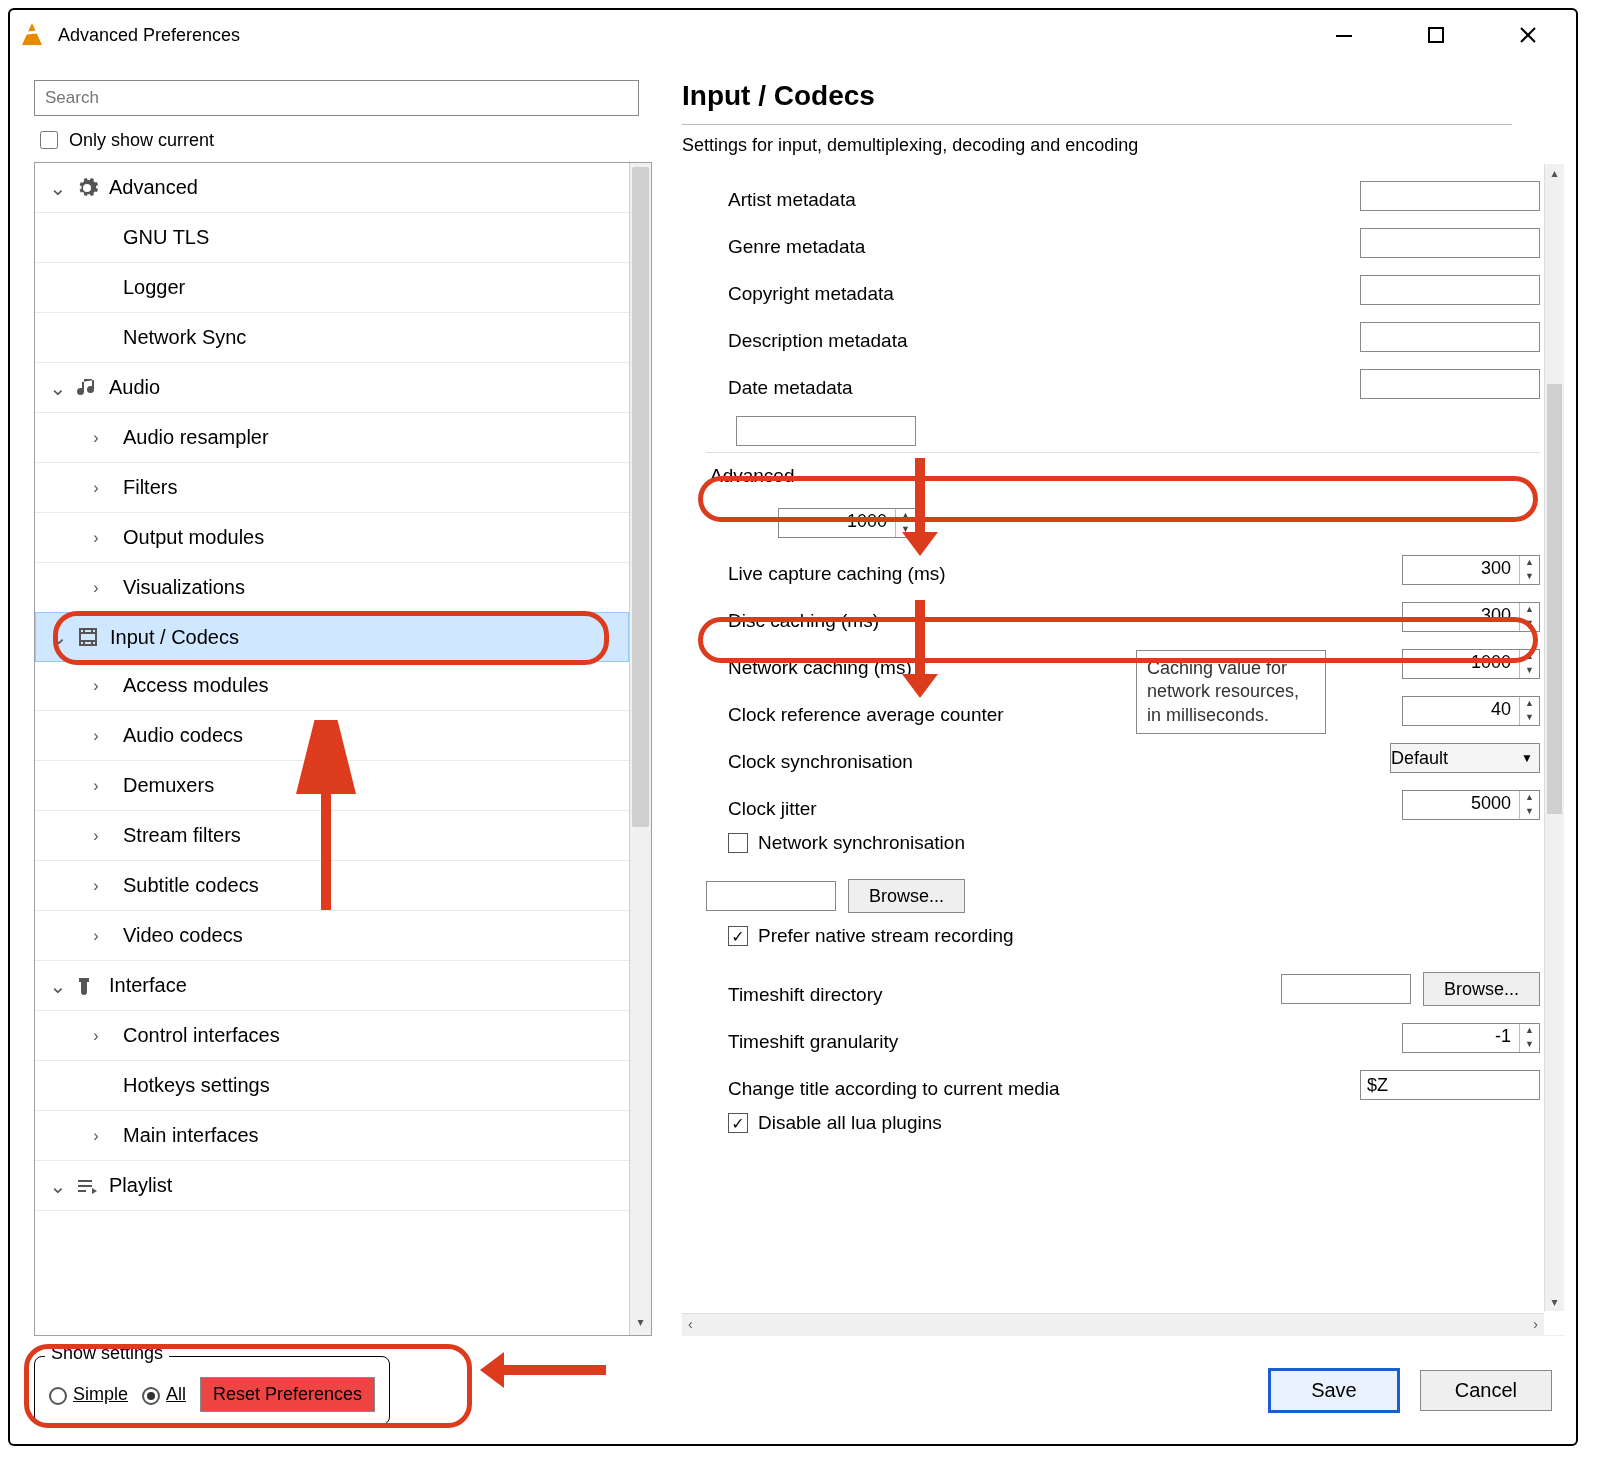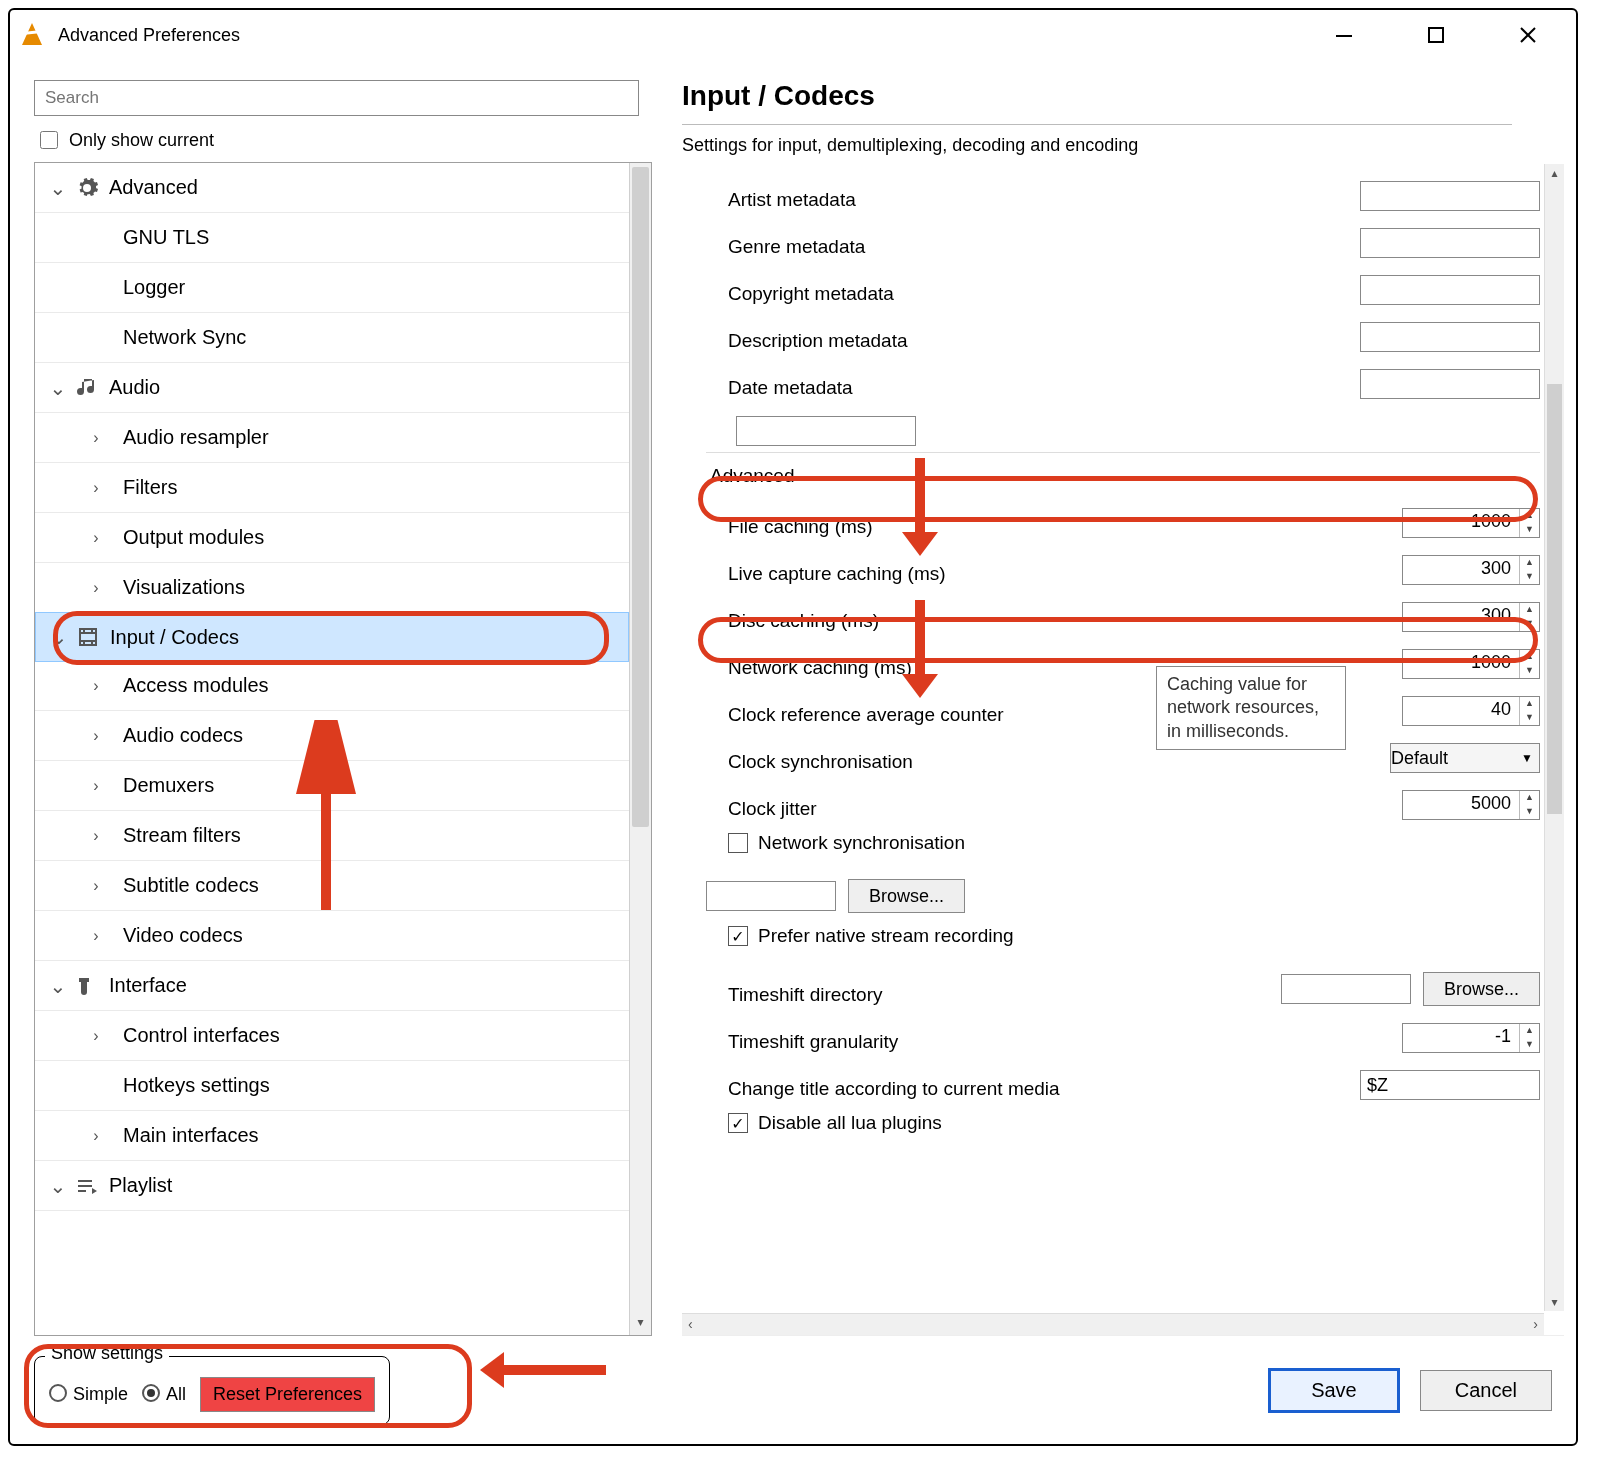--- a/index.html
+++ b/index.html
@@ -603,7 +603,6 @@
 
             <div id="spin-rows">
                 <div class="row">
-                  <span class="lbl">File caching (ms)</span>
                   <span class="ctl">
                     <span class="spinner">
                       <span class="val">1000</span>

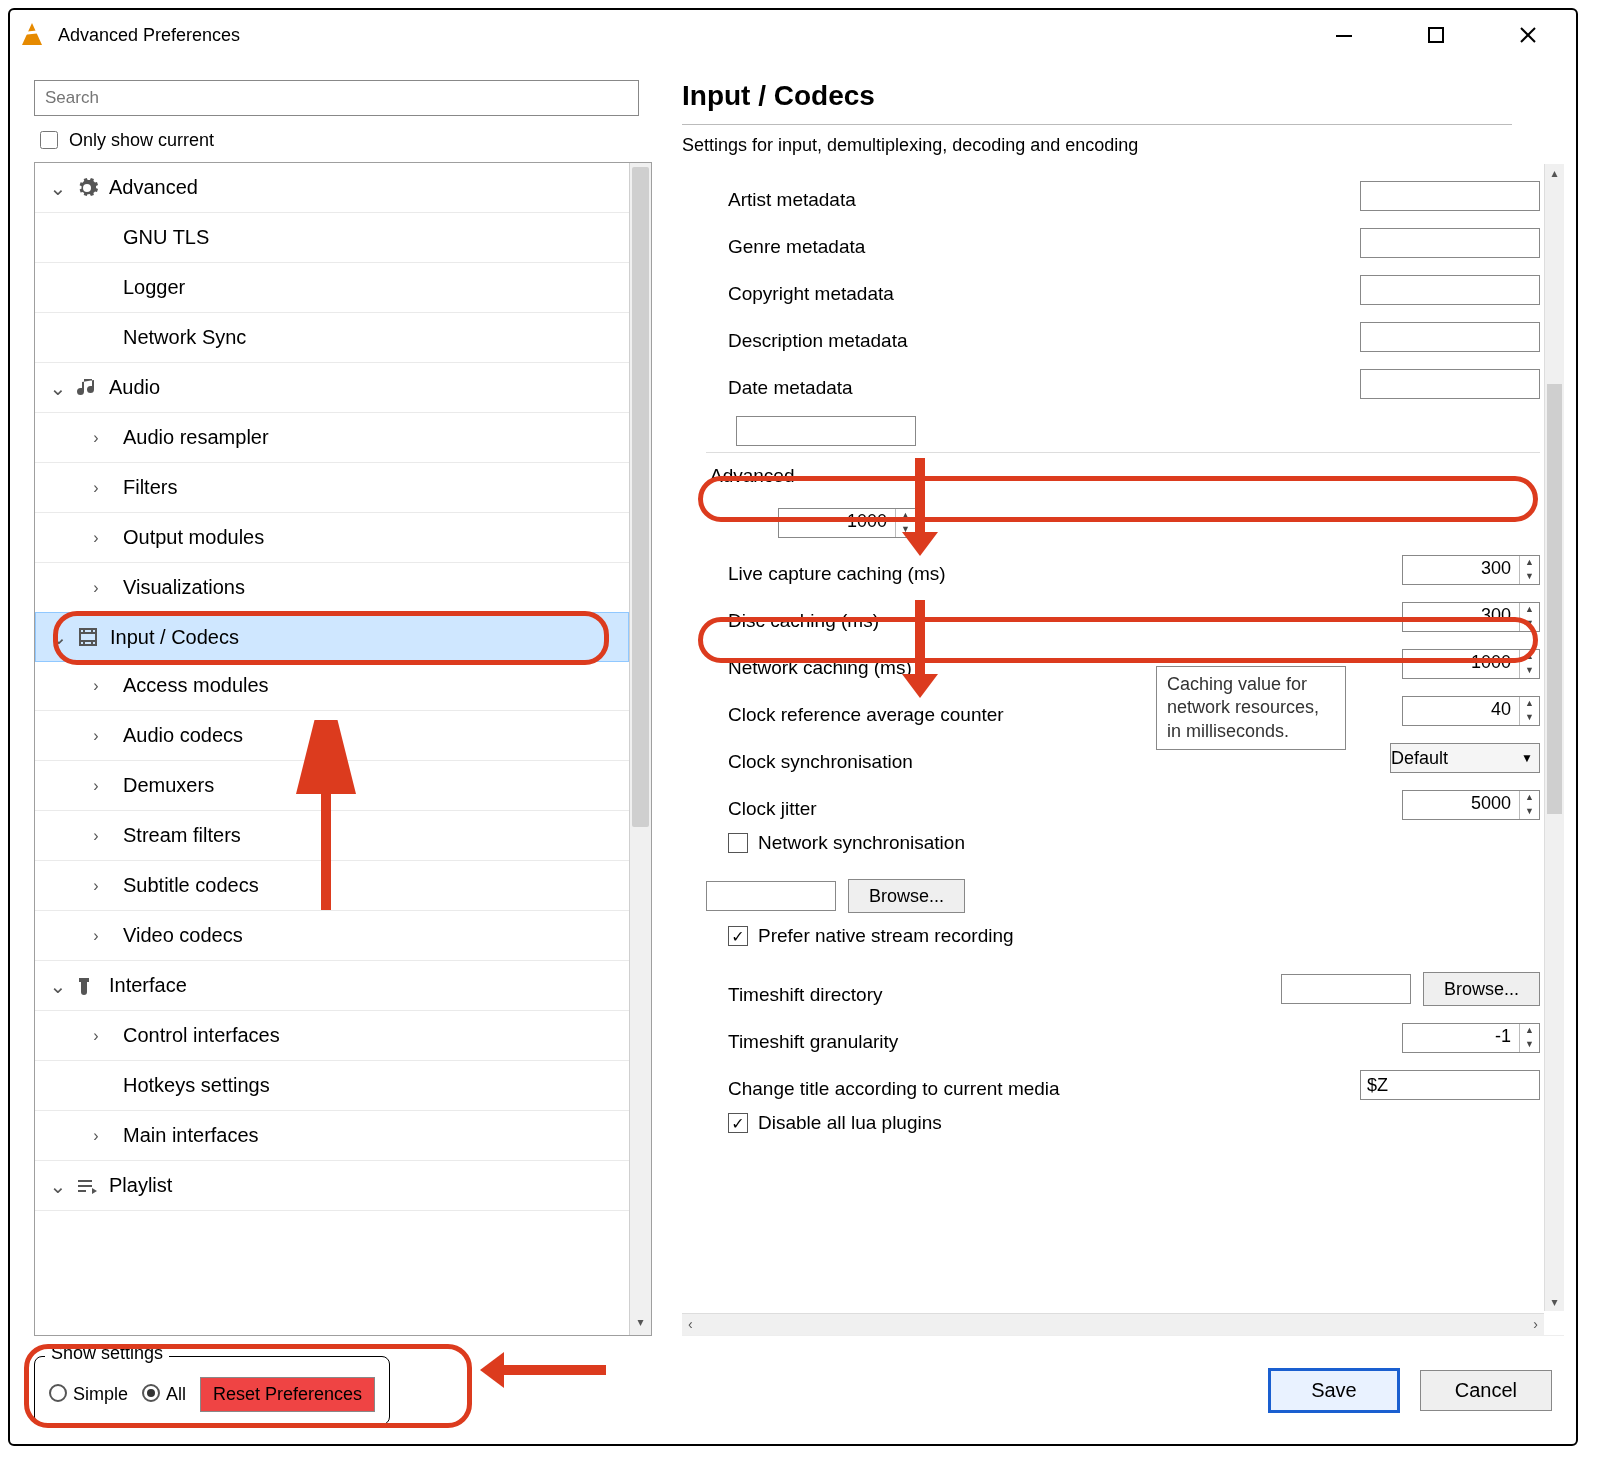--- a/index.html
+++ b/index.html
@@ -736,7 +736,7 @@
               <span>Disable all lua plugins</span>
             </div>
 
-            <div class="tooltip" style="left:430px; top:502px;margin-left:20px;">Caching value for network resources, in milliseconds.</div>
+            <div class="tooltip" style="left:430px; top:486px;">Caching value for network resources, in milliseconds.</div>
 
             <div class="hl-ring" style="left:-8px; top:312px; width:840px; height:46px;"></div>
             <div class="hl-ring" style="left:-8px; top:453px; width:840px; height:46px;"></div>

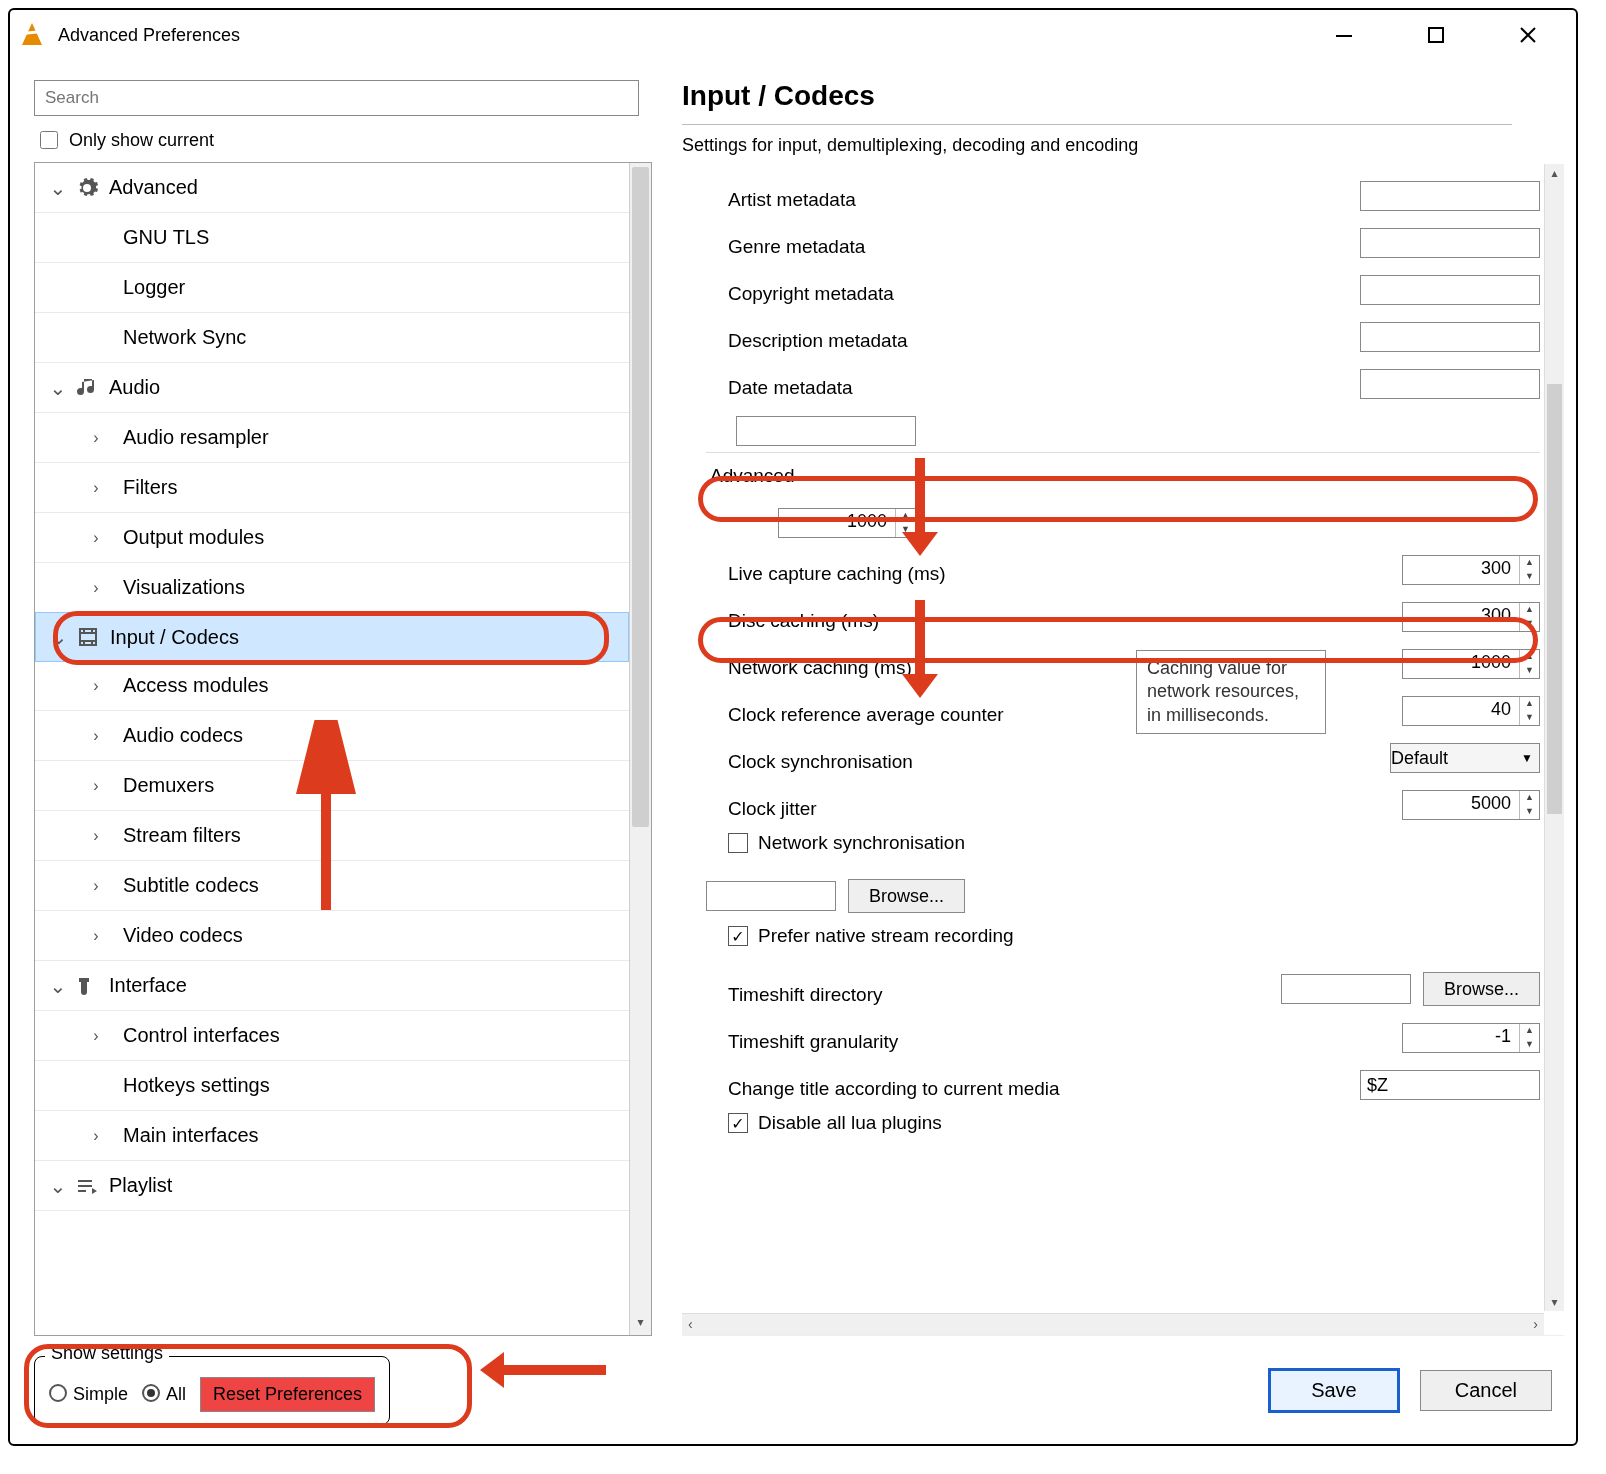--- a/index.html
+++ b/index.html
@@ -348,8 +348,9 @@
   }
   .radio {
     display: inline-flex;
-    align-items: flex-start;
+    align-items: flex-end;
     gap: 6px;
+    text-decoration: underline;
   }
   .radio .rbox {
     width: 18px; height: 18px;

